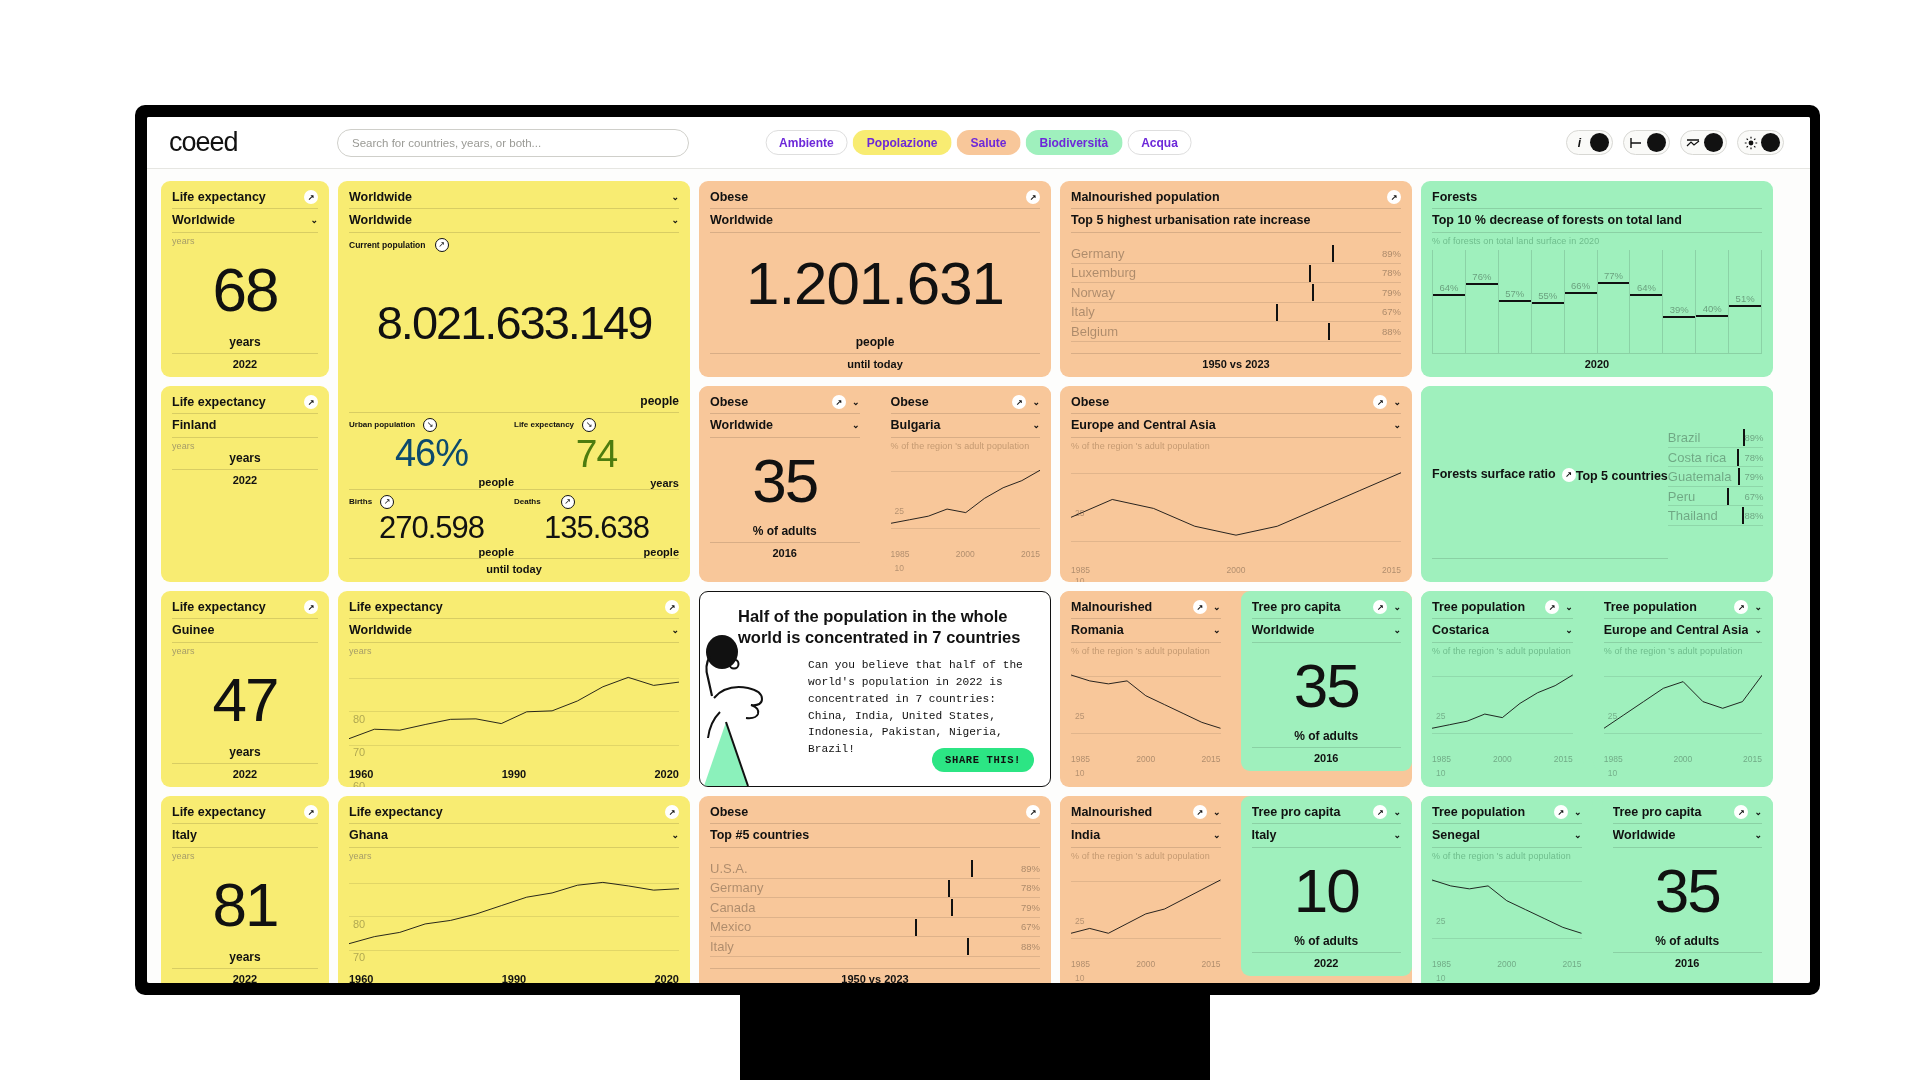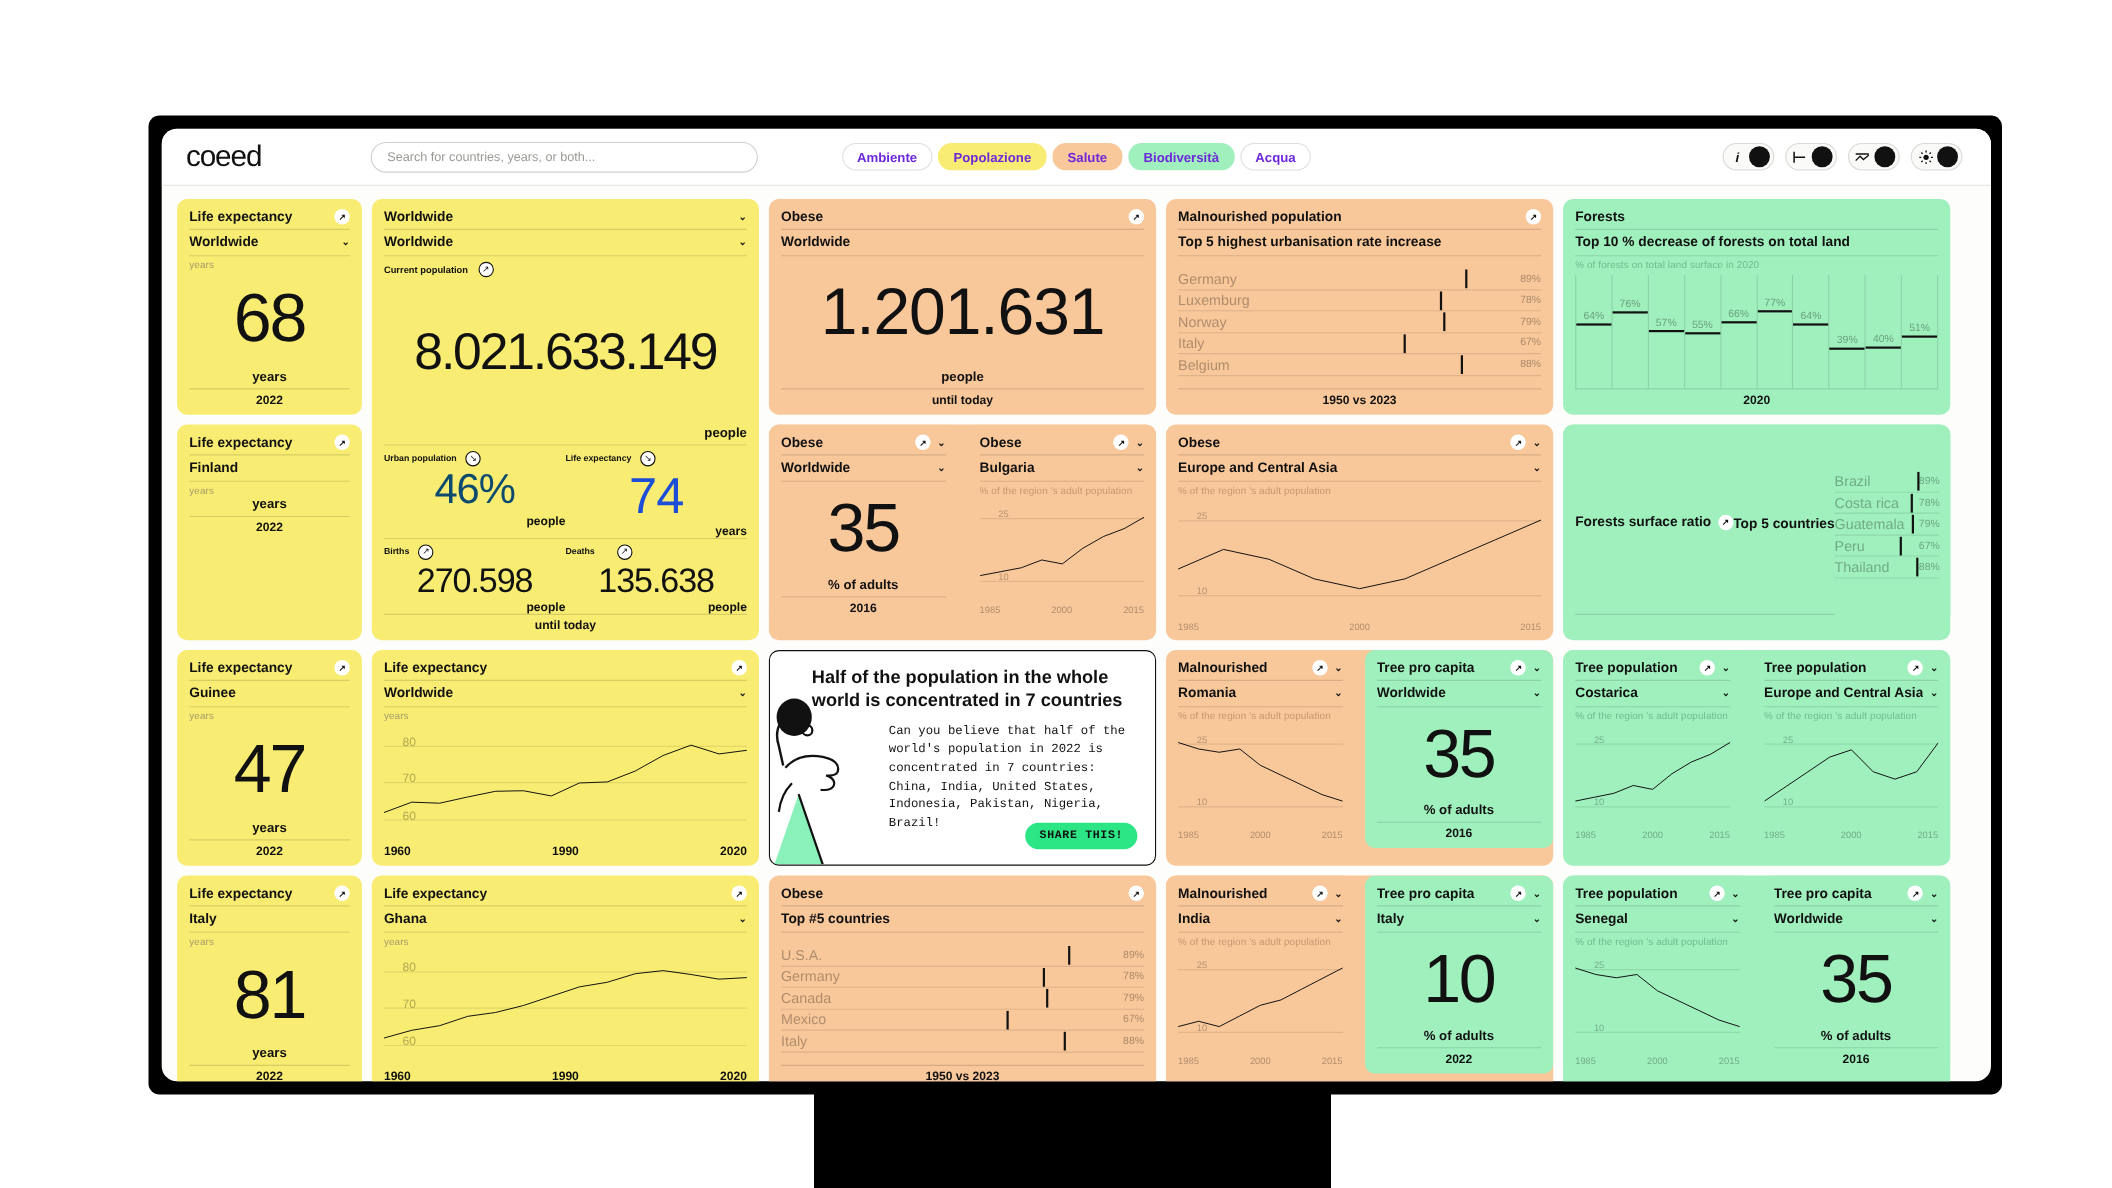--- a/index.html
+++ b/index.html
@@ -29,7 +29,7 @@
   .screen {
     width: 100%; height: 100%;
     background: #fdfdfc;
-    border-radius: 14px;
+    border-radius: 2px;
     overflow: hidden;
     position: relative;
   }

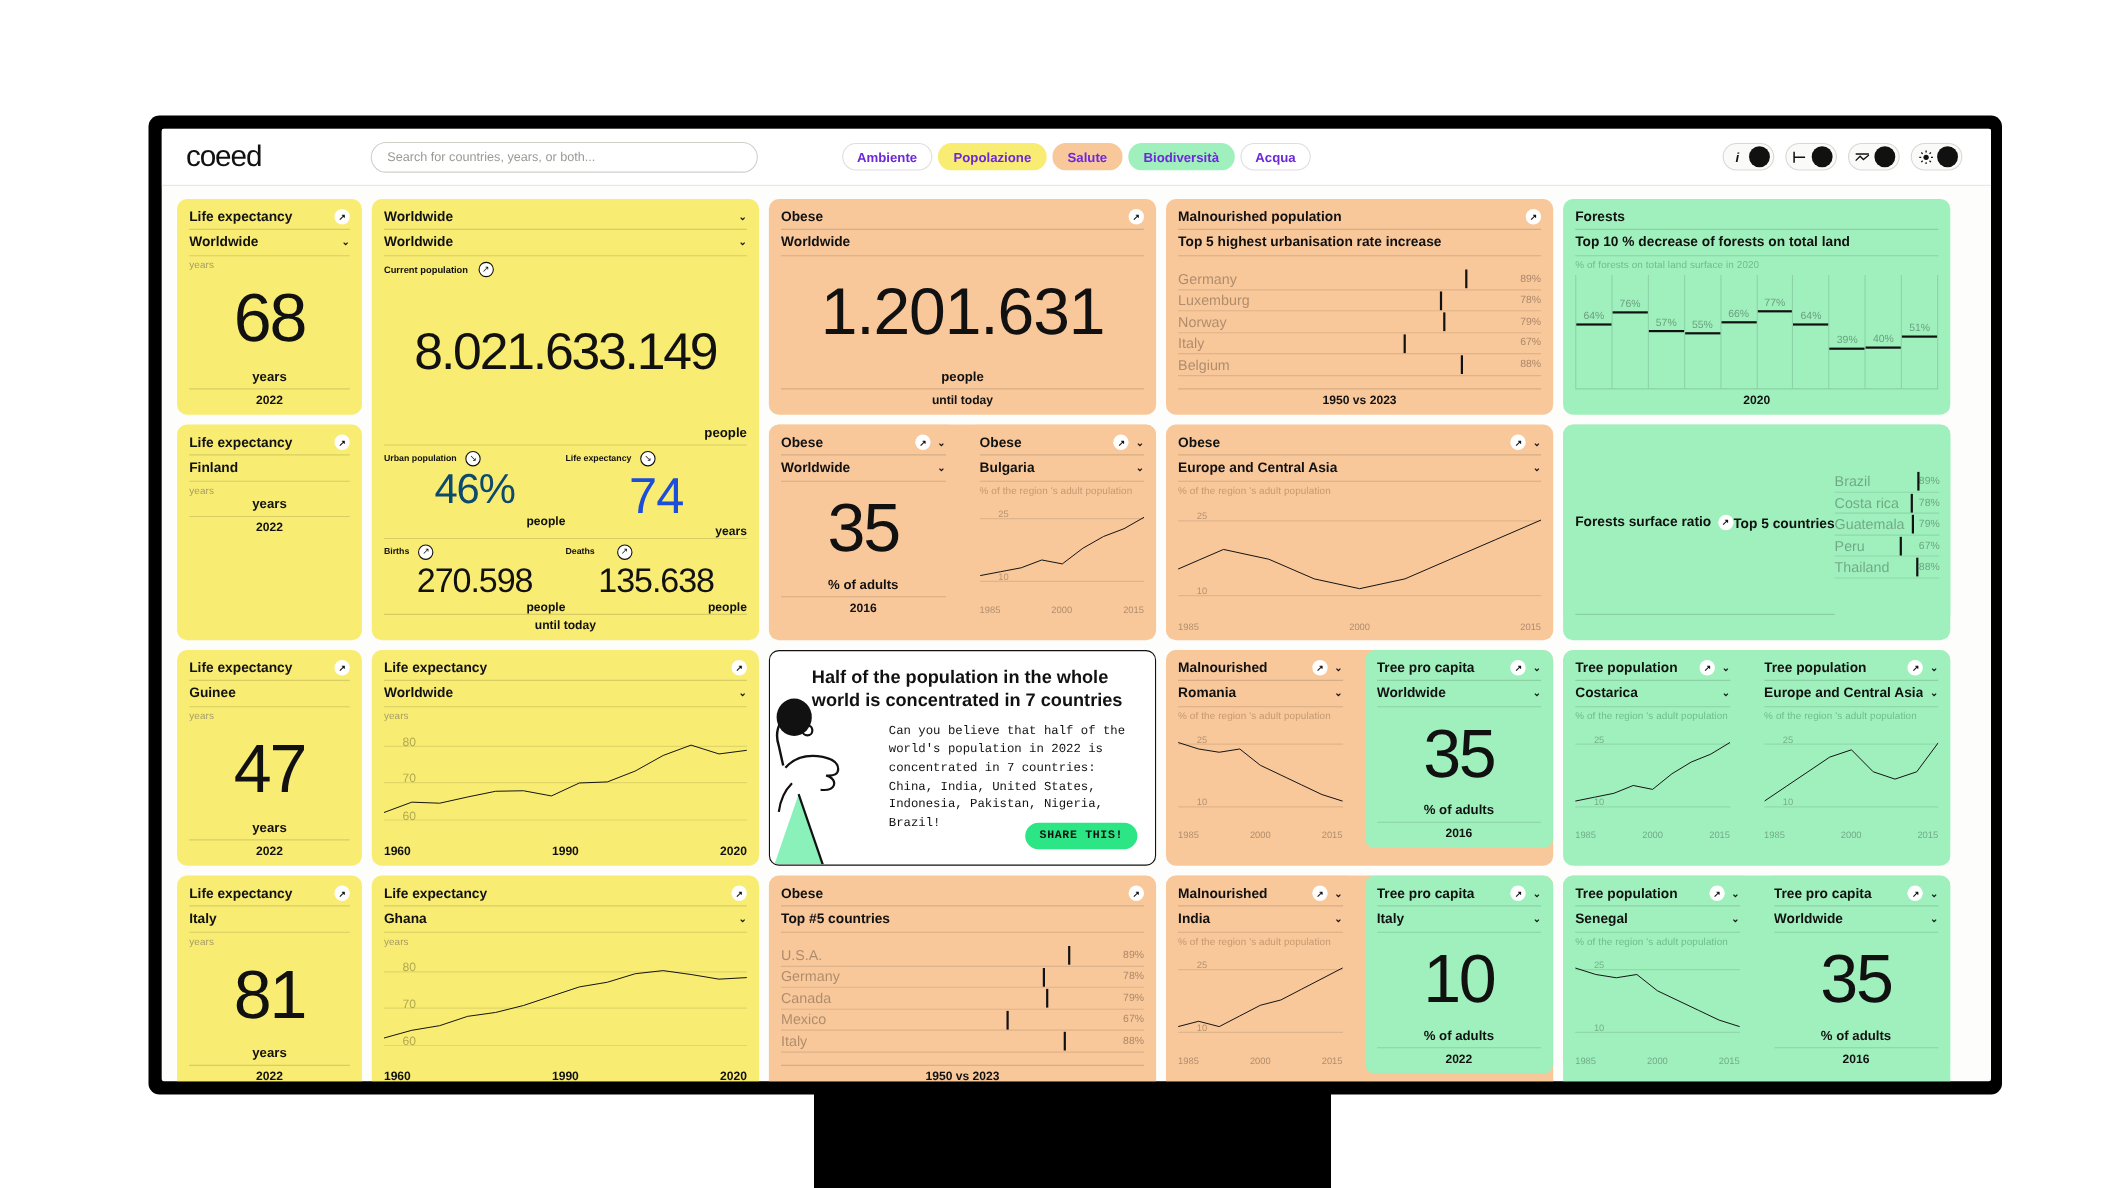--- a/index.html
+++ b/index.html
@@ -316,7 +316,7 @@
                 <span style="font-size:8px;font-weight:700;color:#111;">Life expectancy</span>
                 <span class="arrow-btn" style="border:1px solid #111;">↘</span>
               </div>
-              <div style="font-size:46px;font-weight:300;letter-spacing:-1px;text-align:center;color:#1d4ed8;line-height:1.15;">74</div>
+              <div style="font-size:39px;font-weight:300;letter-spacing:-1px;text-align:center;color:#4d7c0f;line-height:1.15;">74</div>
               <div style="text-align:right;font-size:11px;font-weight:700;color:#111;">years</div>
             </div>
           </div>

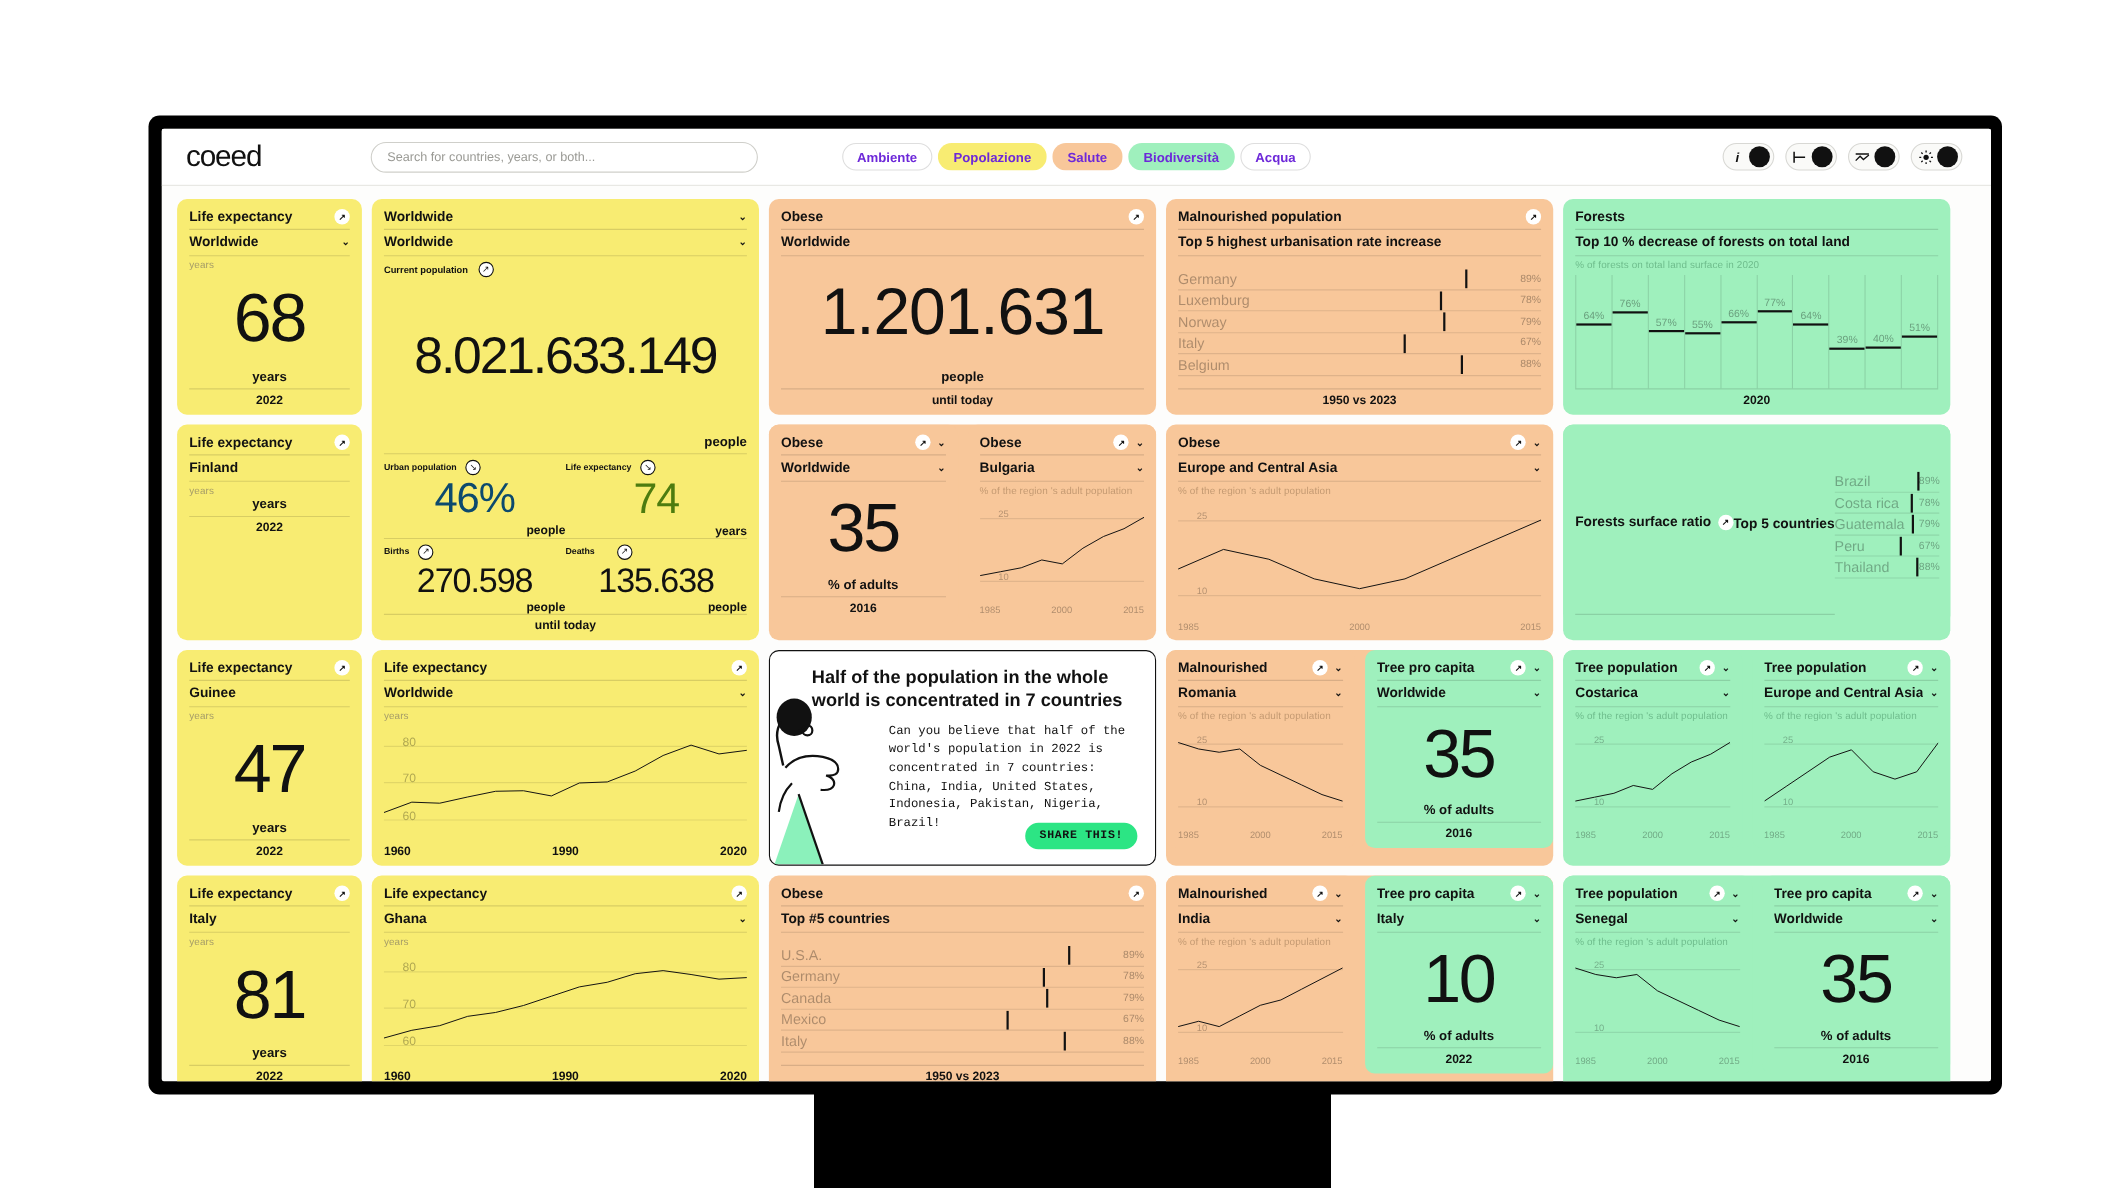--- a/index.html
+++ b/index.html
@@ -188,7 +188,7 @@
   
   .lchart { flex: 1; position: relative; margin-top: 3px; }
   .lchart svg { position: absolute; inset: 0; width: 100%; height: 100%; }
-  .ytick { position: absolute; left: 17px; font-size: 8.5px; color: rgba(0,0,0,.28); }
+  .ytick { position: absolute; left: 4px; font-size: 8.5px; color: rgba(0,0,0,.28); margin-top: 44px; }
   .gline { position: absolute; left: 0; right: 0; border-top: 1px solid rgba(0,0,0,.09); }
   .xaxis { display: flex; justify-content: space-between; font-size: 8.5px; color: rgba(0,0,0,.30); padding-top: 2px; }
   .xaxis.big { font-size: 11px; font-weight: 700; color: #111; }

